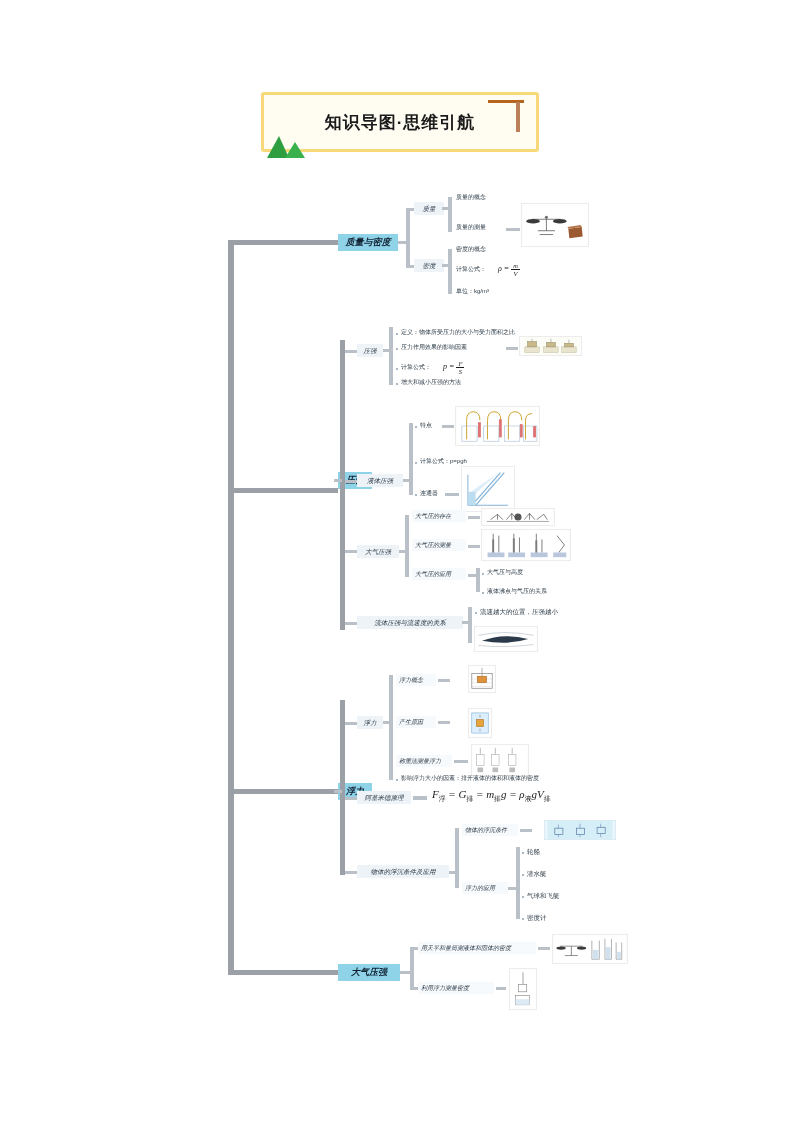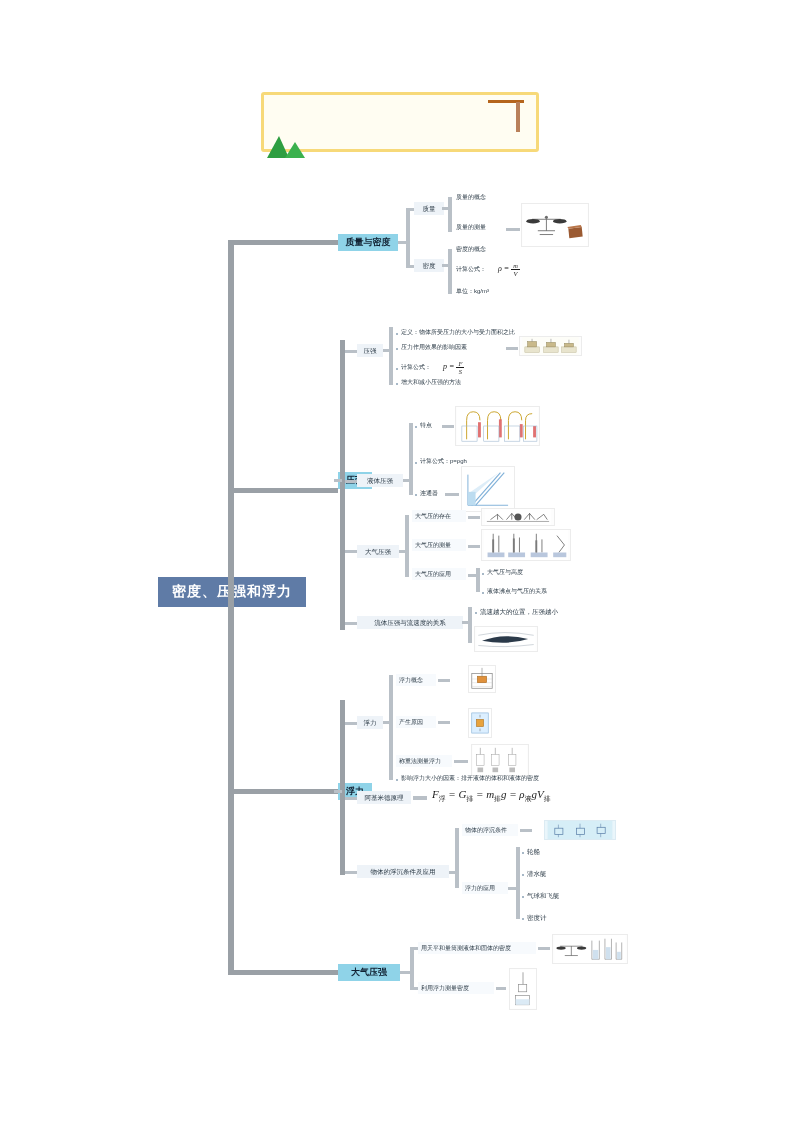--- a/index.html
+++ b/index.html
@@ -53,6 +53,7 @@
   <div class="banner"></div>
   <div class="banner-dash"></div>
   <div class="banner-bar"></div>
+  <div class="banner-title">知识导图·思维引航</div>
   <div class="mountains">
     <svg viewBox="0 0 46 28">
         <path d="M2 28 L14 6 L24 28 Z" fill="#2e9e41"></path>

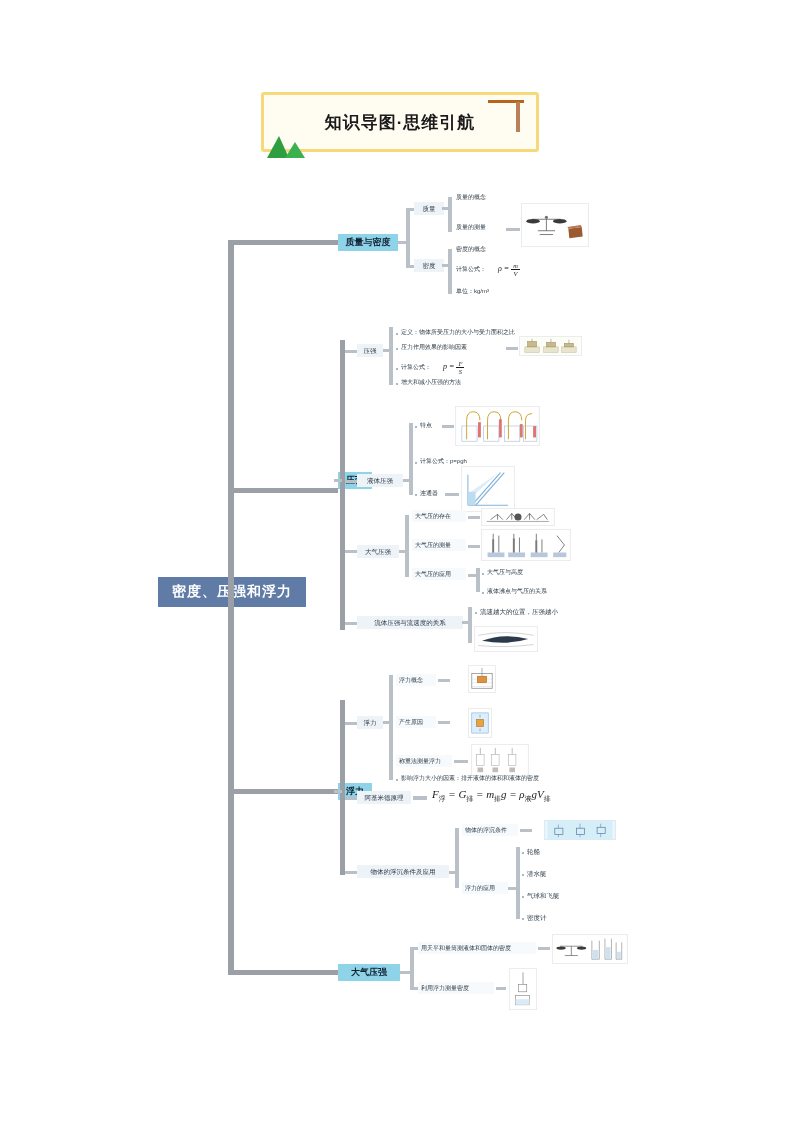--- a/index.html
+++ b/index.html
@@ -22,7 +22,7 @@
 
   
   .node{position:absolute;box-sizing:border-box;display:flex;align-items:center;justify-content:center;
-        white-space:nowrap;line-height:1.1;}
+        white-space:nowrap;line-height:1.1;font-style:italic;}
   .root{background:#5f7ba6;color:#fff;font-size:14px;font-weight:bold;padding:0 10px;height:30px;
         letter-spacing:1px;}
   .lvl1{background:#8fd3e8;color:#123;font-size:9px;font-weight:bold;height:17px;padding:0 6px;}

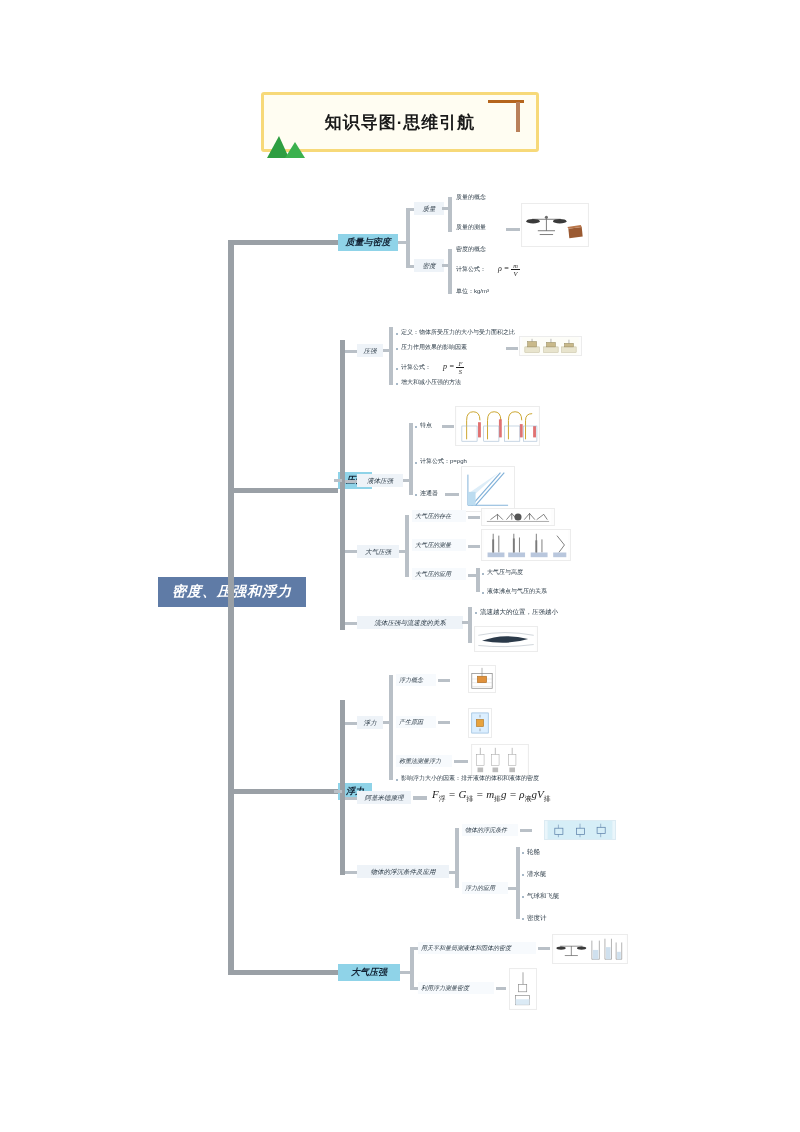--- a/index.html
+++ b/index.html
@@ -61,7 +61,6 @@
       </svg>
   </div>
 
-  <div class="node root" style="left:158px;top:577px;width:148px;">密度、压强和浮力</div>
 
   <div class="ln" style="left:228px;top:240px;width:6px;height:735px;"></div>
 

